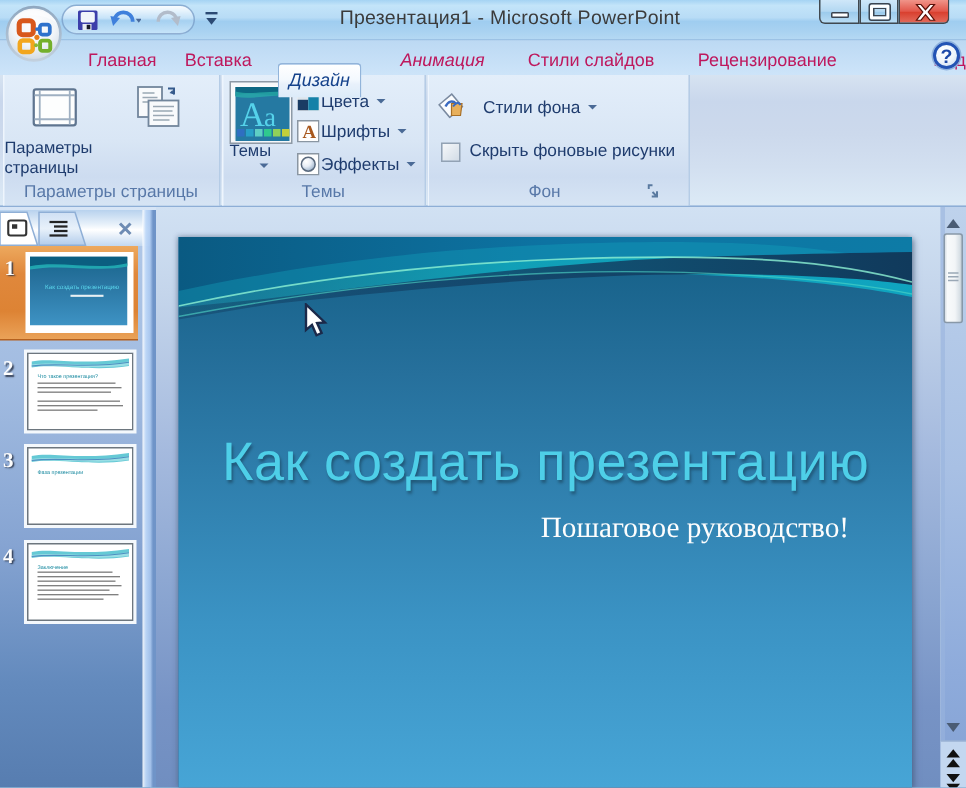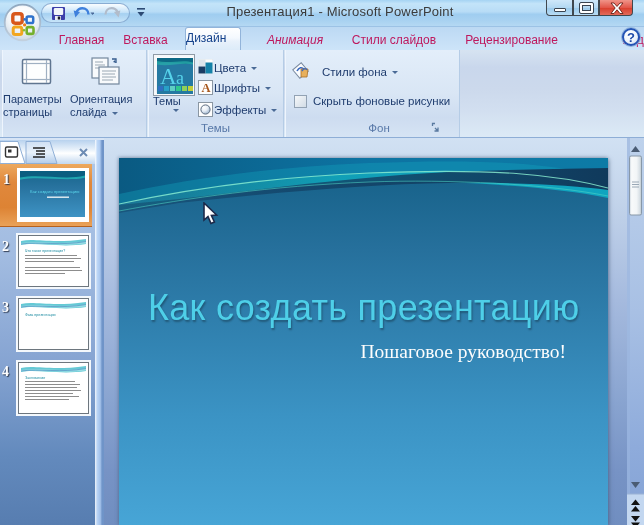--- a/index.html
+++ b/index.html
@@ -24,10 +24,10 @@
 #tabrow { position:absolute; left:0; top:27px; width:644px; height:23px;
   background:linear-gradient(180deg,#bcd9f3 0%,#cde4f9 100%); }
 .rtab { position:absolute; top:31px; height:19px; font-size:12px; color:#be185d; text-align:center; line-height:19px; z-index:4; }
-#tab-active { position:absolute; left:185px; top:27px; width:56px; height:23px;
+#tab-active { position:absolute; left:185px; top:42px; width:56px; height:23px;
   background:linear-gradient(180deg,#ffffff 0%,#f4f9fe 45%,#e8f1fb 60%,#dcebf9 100%);
   border:1px solid #92b4da; border-bottom:none; border-radius:3px 3px 0 0;
-  font-size:12px; color:#15428b; text-align:left; line-height:21px; z-index:5; }
+  font-size:12px; color:#15428b; text-align:center; line-height:21px; z-index:5;font-style:italic; }
 #helpbtn { position:absolute; left:622px; top:28px; width:18px; height:18px; border-radius:50%;
   background:radial-gradient(circle at 40% 30%,#ffffff 0%,#eef4fb 55%,#c6d8ee 100%);
   border:2px solid #2353b4; color:#1d49a8; font-weight:bold; font-size:13px; text-align:center; line-height:15px; z-index:5;

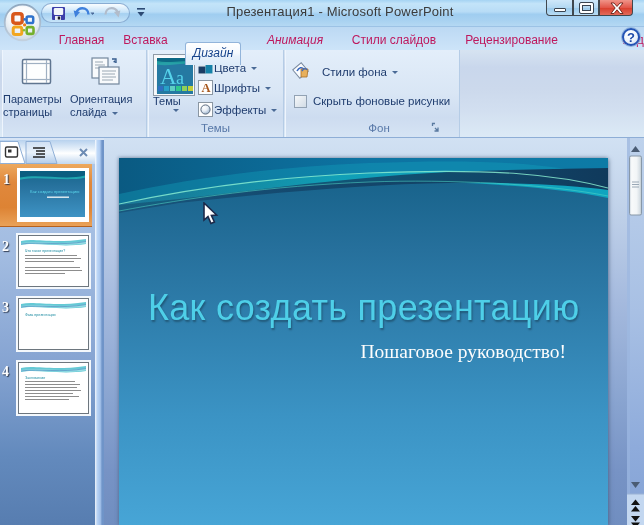--- a/index.html
+++ b/index.html
@@ -111,7 +111,6 @@
       <path d="M25,6 l-3,-1 2,-2 z" fill="#355a8c"></path>
     </svg>
     <div class="btext" style="left:1px;top:43px;width:70px;">Параметры<br>страницы</div>
-    <div class="btext" style="left:68px;top:43px;width:74px;">Ориентация<br>слайда <span class="darr"></span></div>
   </div>
   <div class="rgroup" id="g2" style="left:148px;width:136px;">
       <div class="glabel">Темы</div>

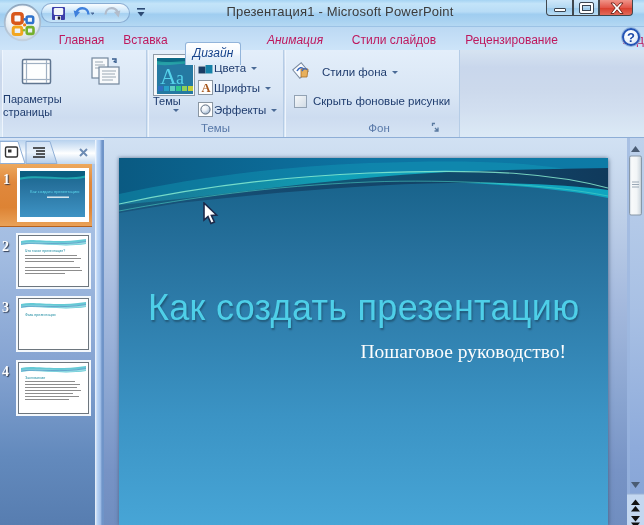--- a/index.html
+++ b/index.html
@@ -90,6 +90,7 @@
 <div id="helpbtn">?</div>
 <div id="ribbon">
   <div class="rgroup" id="g1" style="left:2px;width:145px;">
+      <div class="glabel">Параметры страницы</div>
     <svg style="position:absolute;left:19px;top:8px" width="31" height="27" viewBox="0 0 31 27">
       <rect x="1.5" y="1.5" width="28" height="24" rx="1.5" fill="#fdfefe" stroke="#5f7590" stroke-width="1.5"></rect>
       <line x1="5.5" y1="2" x2="5.5" y2="25" stroke="#9fb0c2" stroke-width="1.2"></line>

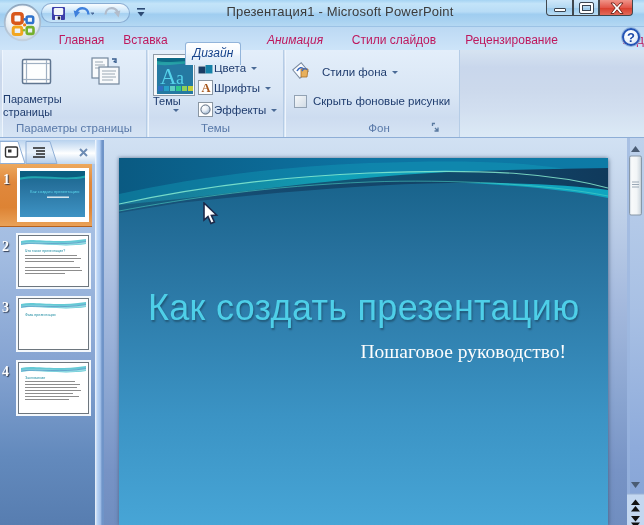--- a/index.html
+++ b/index.html
@@ -160,7 +160,7 @@
     <div class="smalltext" style="left:66px;top:54px;">Эффекты <span class="darr"></span></div>
   </div>
   <div class="rgroup" id="g3" style="left:285px;width:175px;">
-      <div class="glabel" style="padding-right:18px;margin-left:16px;">Фон</div>
+      <div class="glabel" style="padding-right:18px;">Фон</div>
     <svg style="position:absolute;left:7px;top:12px" width="18" height="17" viewBox="0 0 18 17">
       <rect x="3" y="3" width="11" height="11" fill="#fafcfe" stroke="#7a8aa0" stroke-width="1" transform="rotate(-40 8.5 8.5)"></rect>
       <path d="M5,9 C7,5 10,5 12,7" fill="none" stroke="#3a6ac0" stroke-width="1.6"></path>

